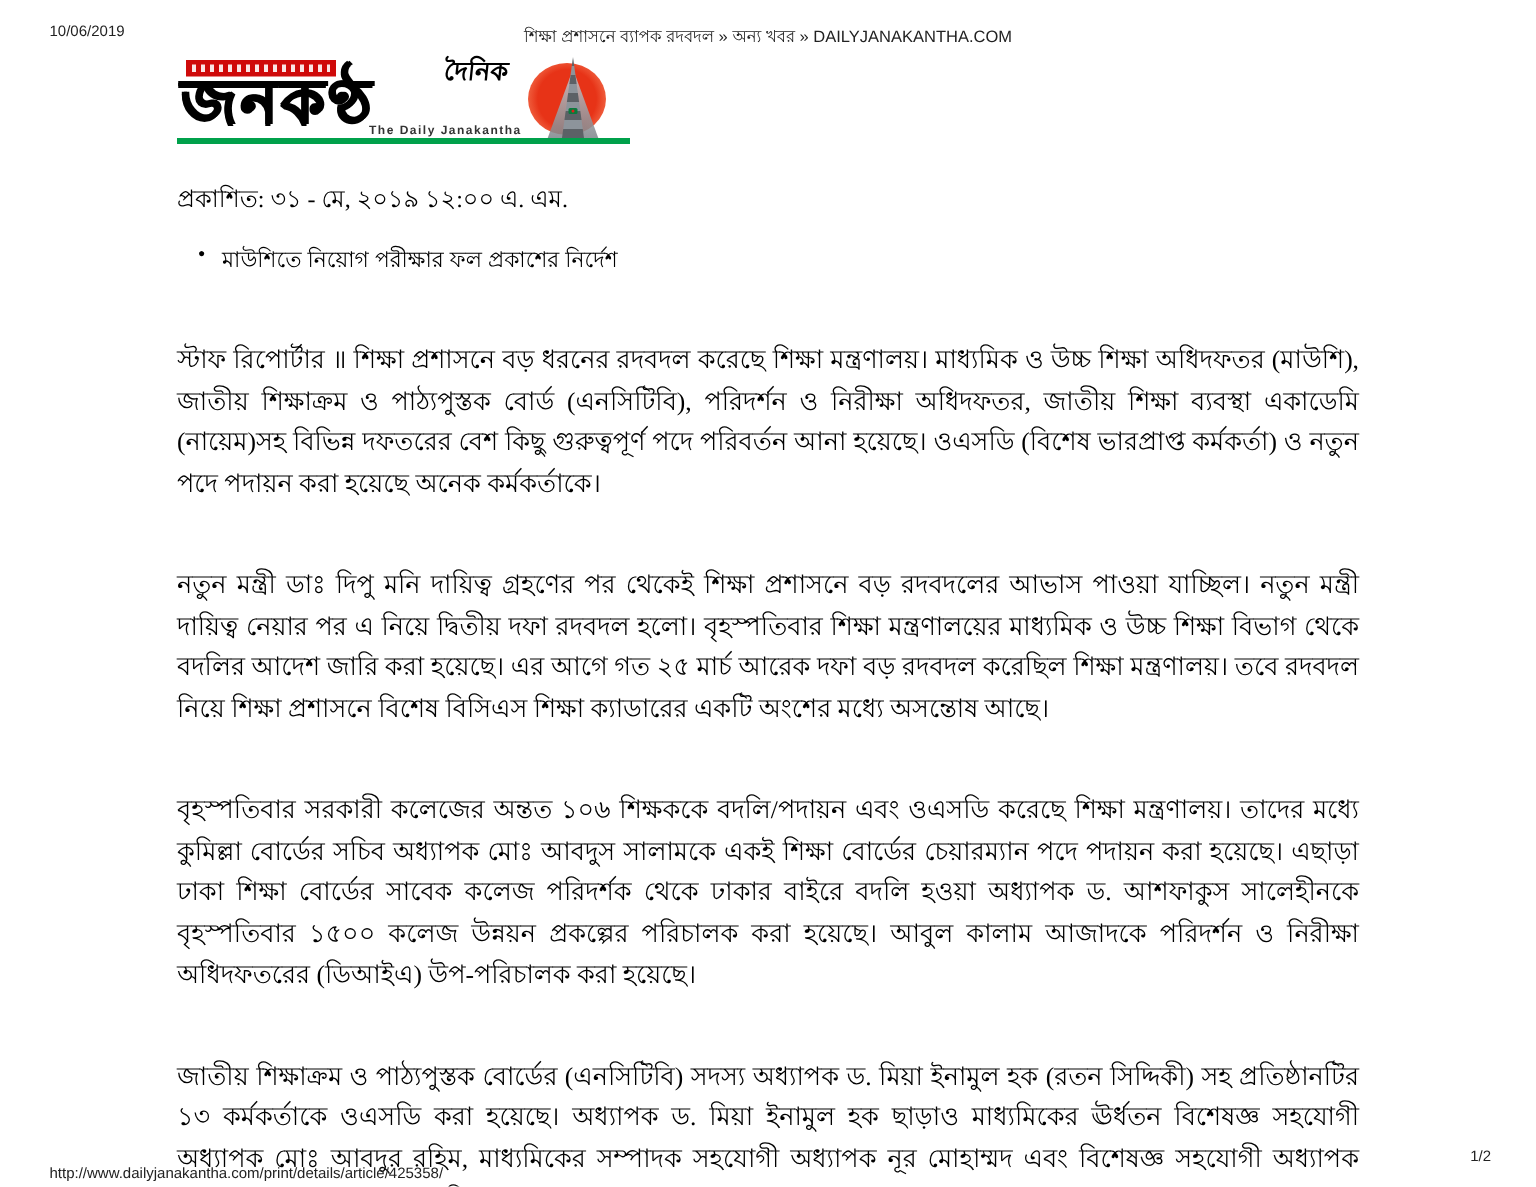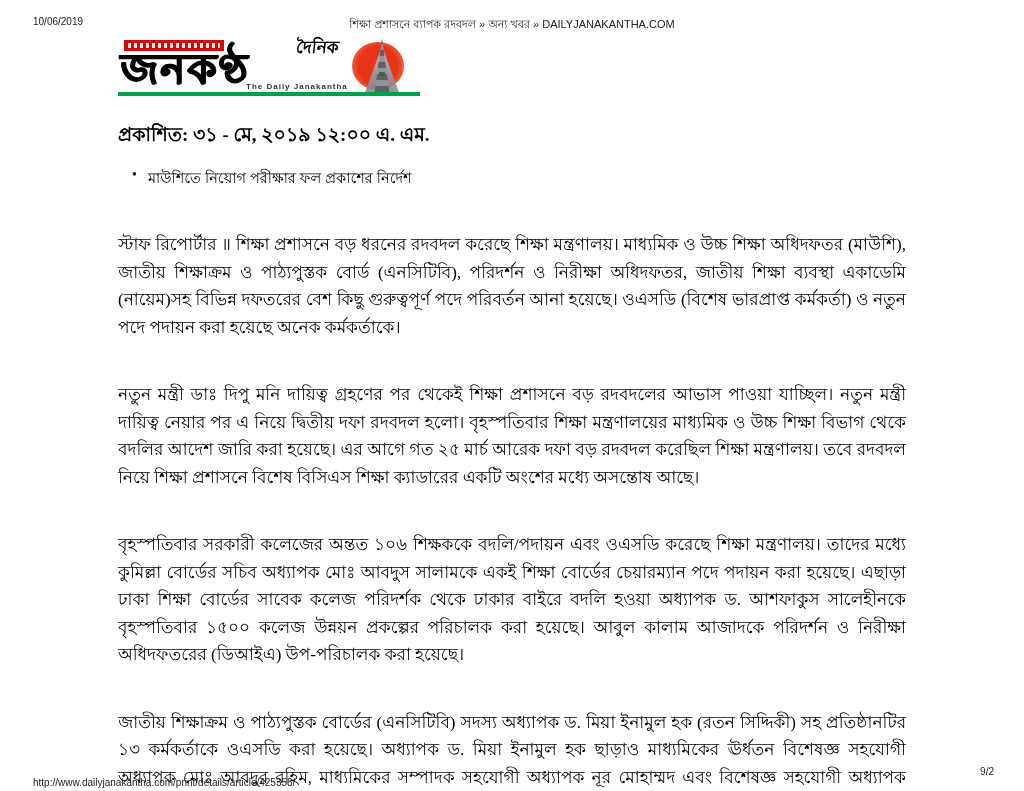--- a/index.html
+++ b/index.html
@@ -105,9 +105,8 @@
   }
   .published {
     margin-top:24px;
-    font-size:19px;
+    font-size:16px;
     font-family:"Liberation Serif", serif;
-    font-weight:bold;
   }
   .related { margin-top:15px; list-style:none; }
   .related li {

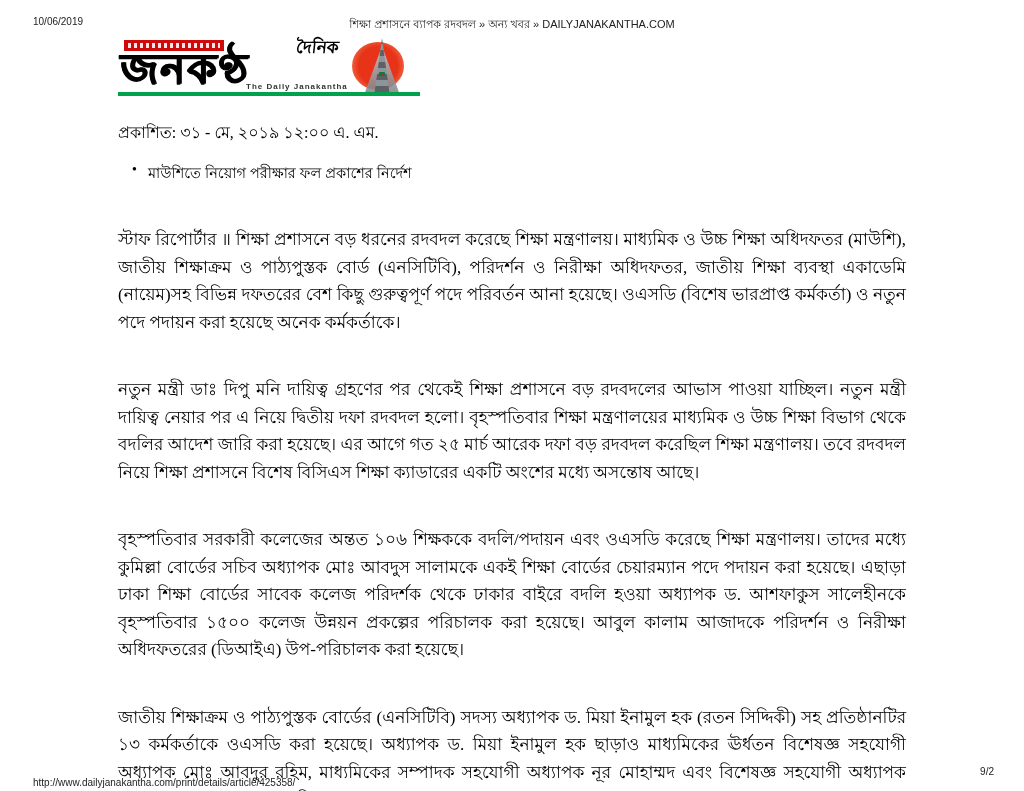--- a/index.html
+++ b/index.html
@@ -163,7 +163,7 @@
   </div>
 
   <div class="footer-url">http://www.dailyjanakantha.com/print/details/article/425358/</div>
-  <div class="footer-page">9/2</div>
+  <div class="footer-page">1/2</div>
 
 </div>
 

